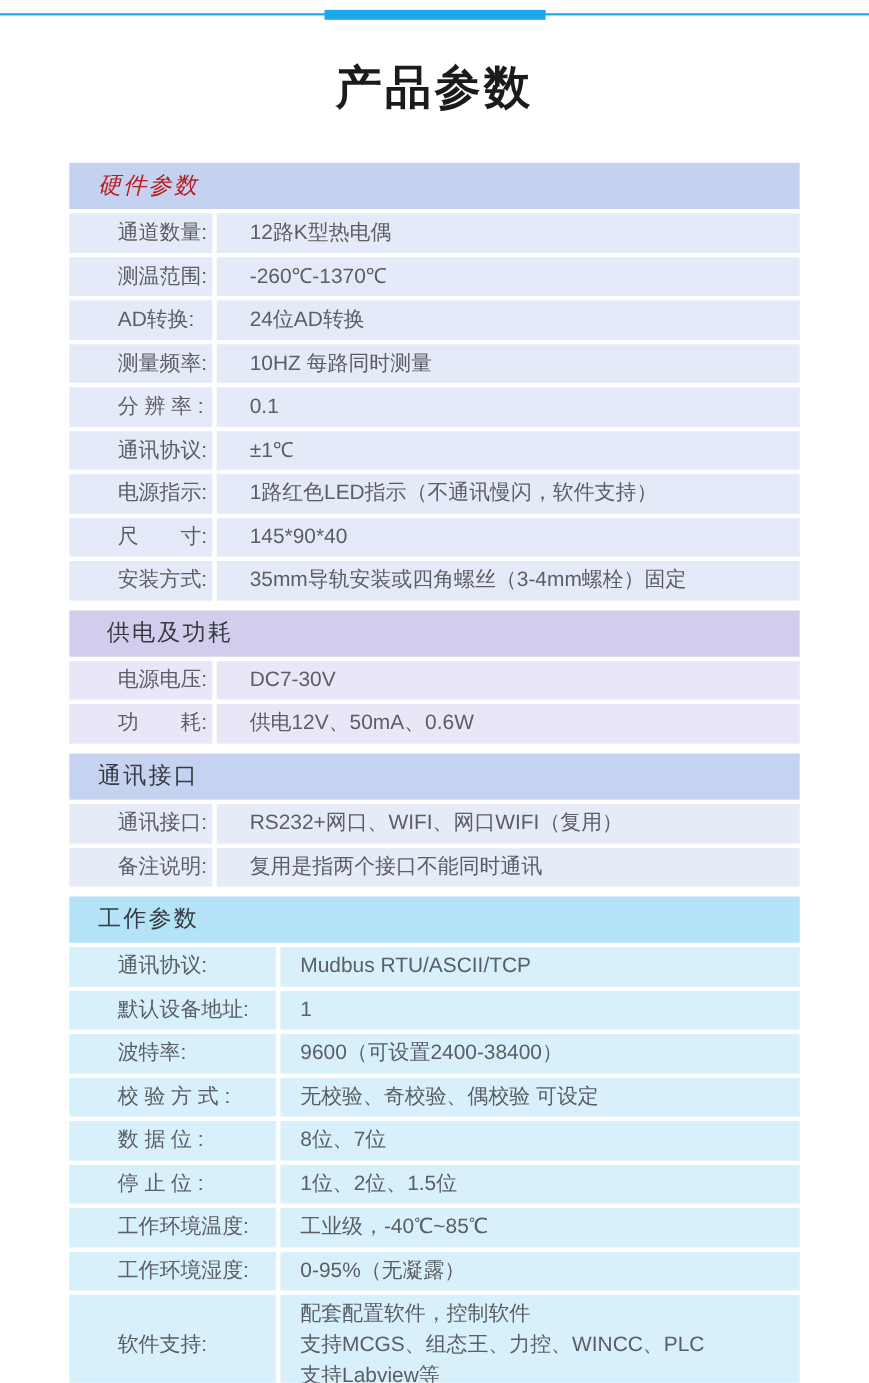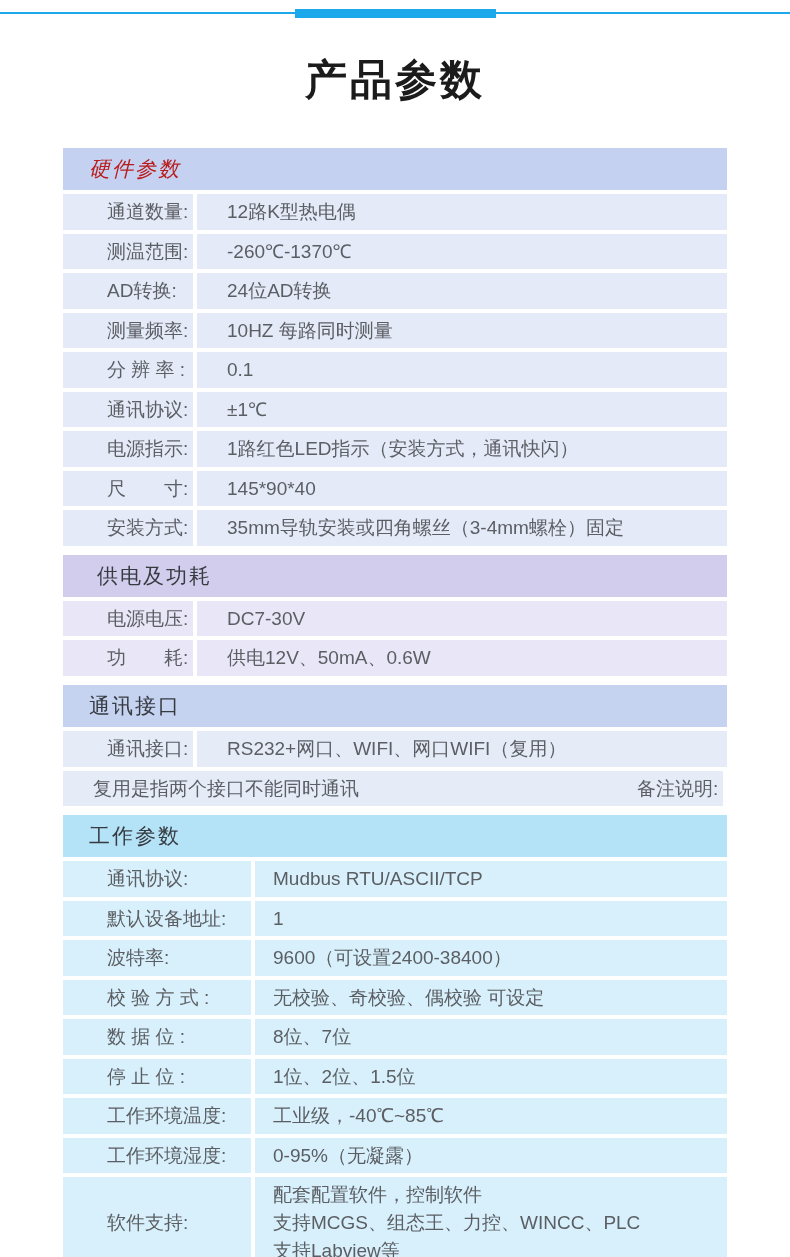--- a/index.html
+++ b/index.html
@@ -117,7 +117,7 @@
     </div>
     <div class="spec-row">
       <div class="cell label">电源指示:</div>
-      <div class="cell value">1路红色LED指示（安装方式，通讯快闪）</div>
+      <div class="cell value">1路红色LED指示（不通讯慢闪，软件支持）</div>
     </div>
     <div class="spec-row">
       <div class="cell label">尺　　寸:</div>

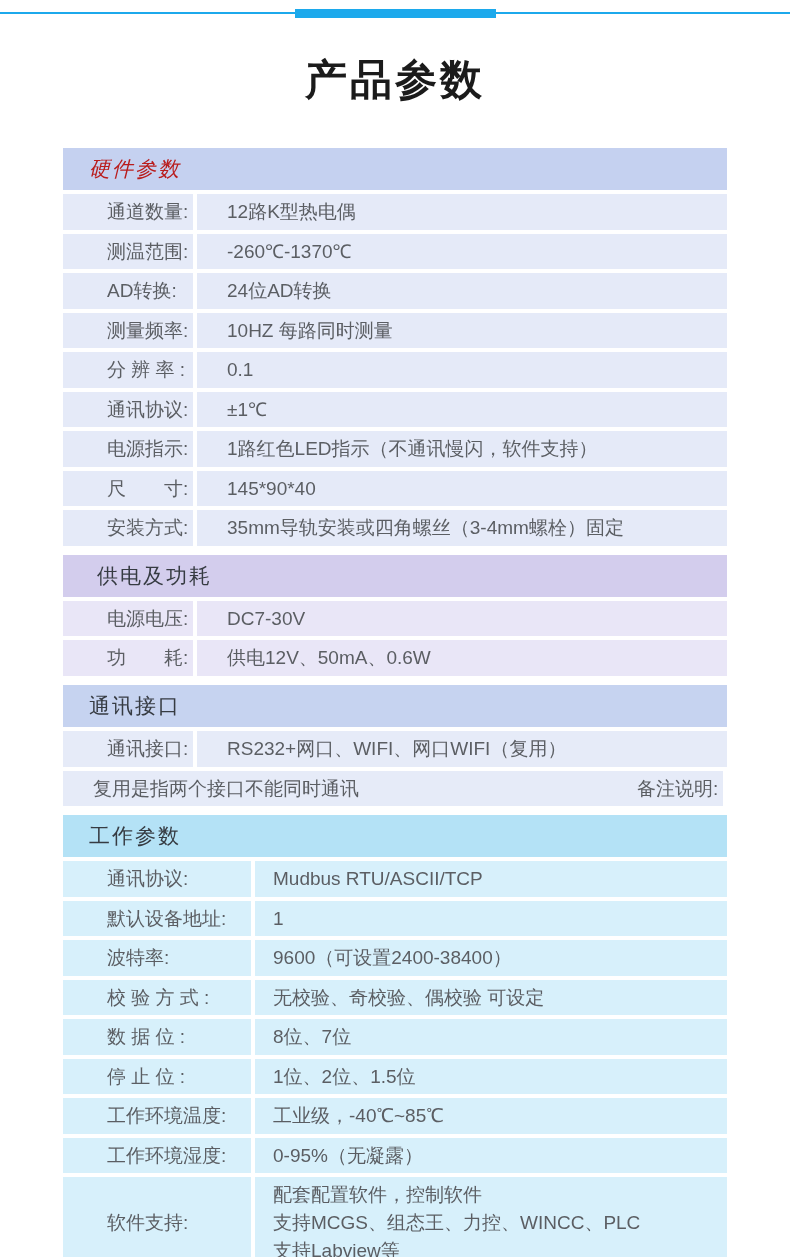--- a/index.html
+++ b/index.html
@@ -148,8 +148,8 @@
       <div class="cell value">RS232+网口、WIFI、网口WIFI（复用）</div>
     </div>
     <div class="spec-row">
+      <div class="cell label">备注说明:</div>
       <div class="cell value">复用是指两个接口不能同时通讯</div>
-      <div class="cell label">备注说明:</div>
     </div>
   </section>
 

